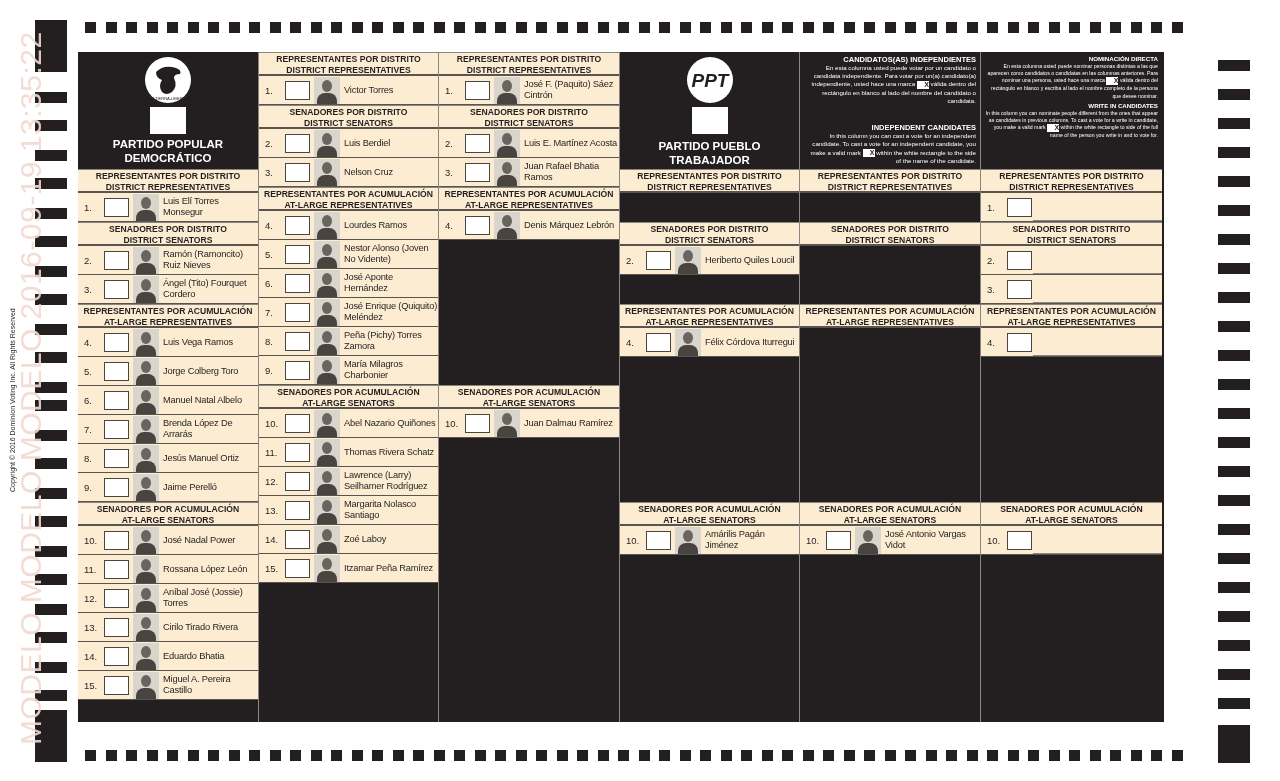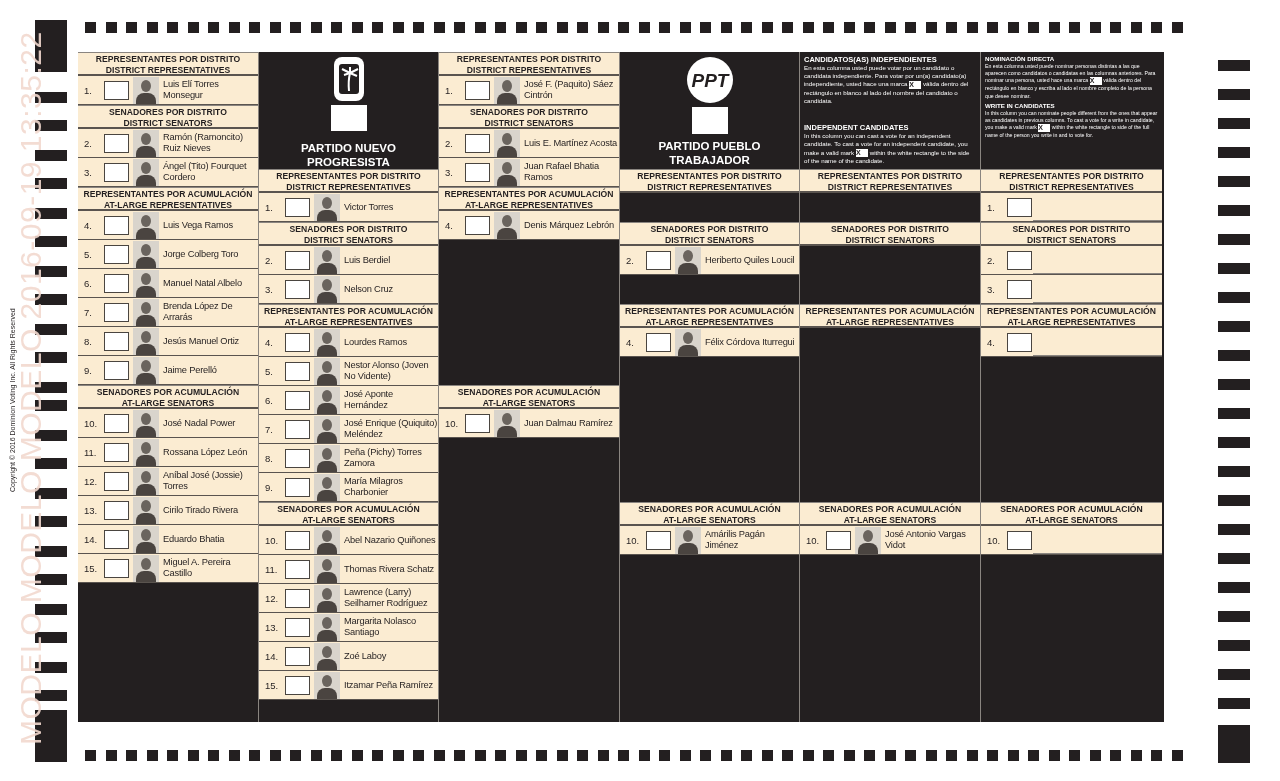--- a/index.html
+++ b/index.html
@@ -35,7 +35,7 @@
   .party-box { width: 36px; height: 27px; background: #fff; margin-top: 2px; }
   .party-name { font-size: 11.5px; font-weight: bold; text-align: center; line-height: 14px; margin-top: 3px; }
 
-  .info-head { height: 117px; padding: 3px 4px; color: #fff; font-size: 6.2px; text-align: left; line-height: 8.2px; }
+  .info-head { height: 117px; padding: 3px 4px; color: #fff; font-size: 6.2px; text-align: right; line-height: 8.2px; }
   .info-head .t { font-weight: bold; font-size: 7.5px; line-height: 9px; }
   .info-head.wi { font-size: 5.2px; line-height: 7.2px; }
   .info-head.wi .t { font-size: 6.2px; line-height: 8px; }

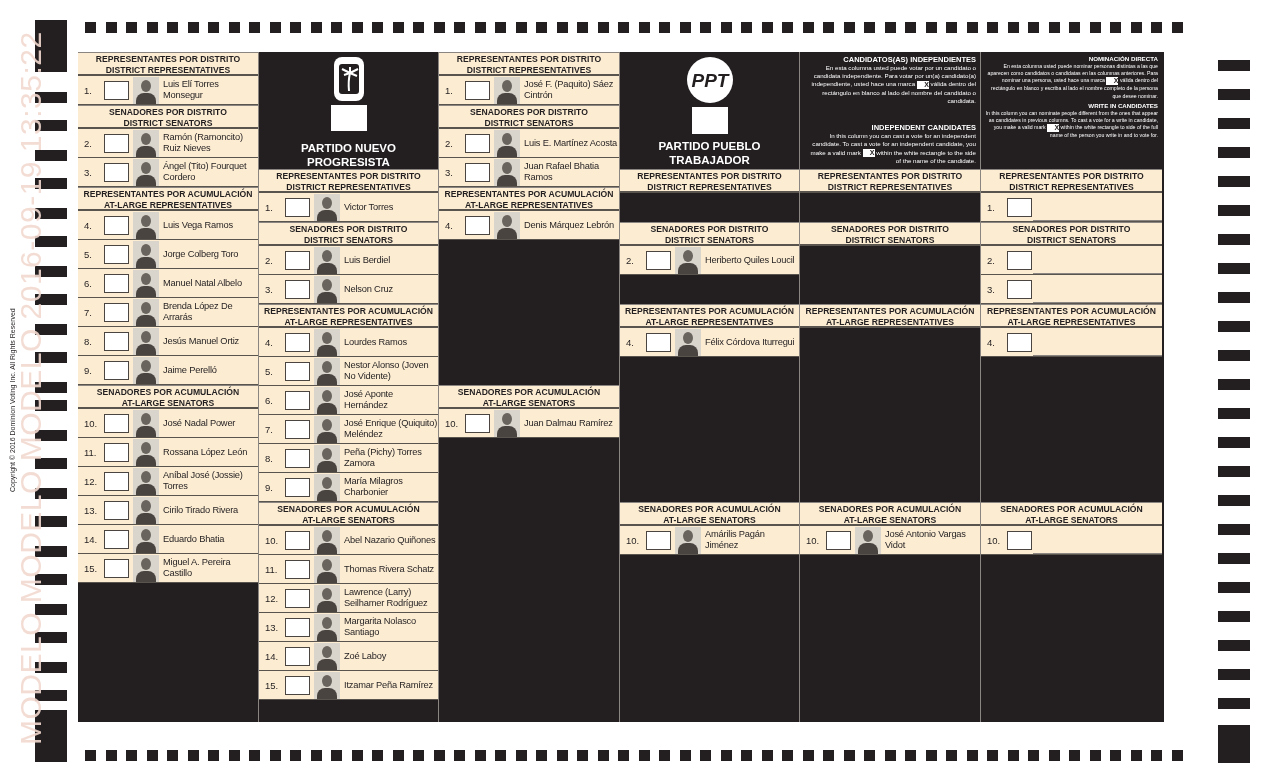--- a/index.html
+++ b/index.html
@@ -227,6 +227,17 @@
 <div class="ballot">
 
   <div class="col">
+    <div class="party-head">
+      <div class="logo">
+        <svg width="48" height="48" viewBox="0 0 48 48">
+            <circle cx="24" cy="24" r="23" fill="#fff"></circle>
+            <path d="M12 16 Q20 8 32 12 Q38 14 36 18 Q30 18 30 22 Q34 30 28 36 Q22 40 18 36 Q14 30 18 24 Q12 22 12 16Z" fill="#231f20"></path>
+            <text x="24" y="44" font-size="4" text-anchor="middle" fill="#231f20" font-family="Liberation Sans, sans-serif">PAN-TIERRA-LIBERTAD</text>
+          </svg>
+      </div>
+      <div class="party-box"></div>
+      <div class="party-name" style="width:120px">PARTIDO POPULAR DEMOCRÁTICO</div>
+    </div>
     <div class="sec-head">
         <div>REPRESENTANTES POR DISTRITO</div>
         <div>DISTRICT REPRESENTATIVES</div>

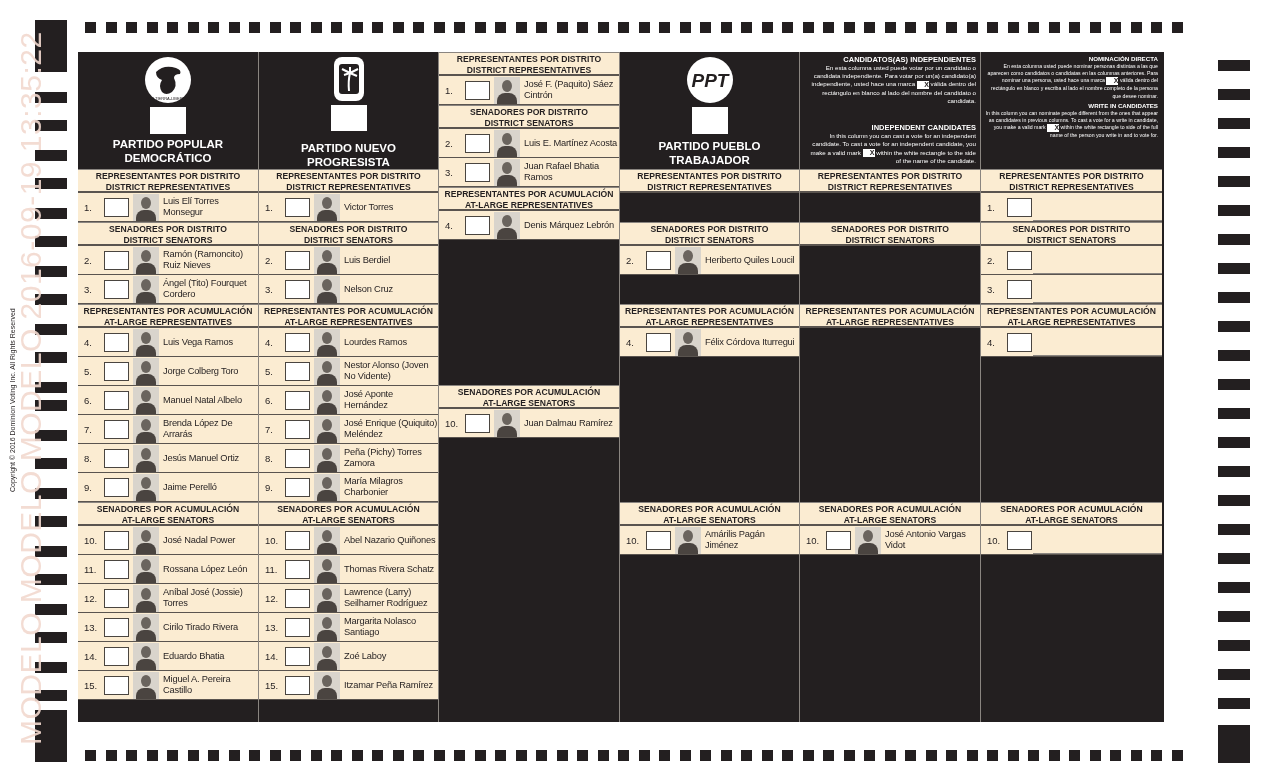--- a/index.html
+++ b/index.html
@@ -347,18 +347,6 @@
   </div>
 
   <div class="col">
-    <div class="party-head">
-      <div class="logo">
-        <svg width="34" height="48" viewBox="0 0 34 48">
-            <rect x="2" y="2" width="30" height="44" rx="8" fill="#fff"></rect>
-            <rect x="7" y="9" width="20" height="30" rx="3" fill="#231f20"></rect>
-            <path d="M17 36 Q16 26 18 18" stroke="#fff" stroke-width="2" fill="none"></path>
-            <path d="M18 18 L10 14 M18 18 L26 14 M18 18 L12 20 M18 18 L25 21 M18 18 L18 12" stroke="#fff" stroke-width="2"></path>
-          </svg>
-      </div>
-      <div class="party-box"></div>
-      <div class="party-name" style="margin-top:10px">PARTIDO NUEVO PROGRESISTA</div>
-    </div>
     <div class="sec-head">
         <div>REPRESENTANTES POR DISTRITO</div>
         <div>DISTRICT REPRESENTATIVES</div>

